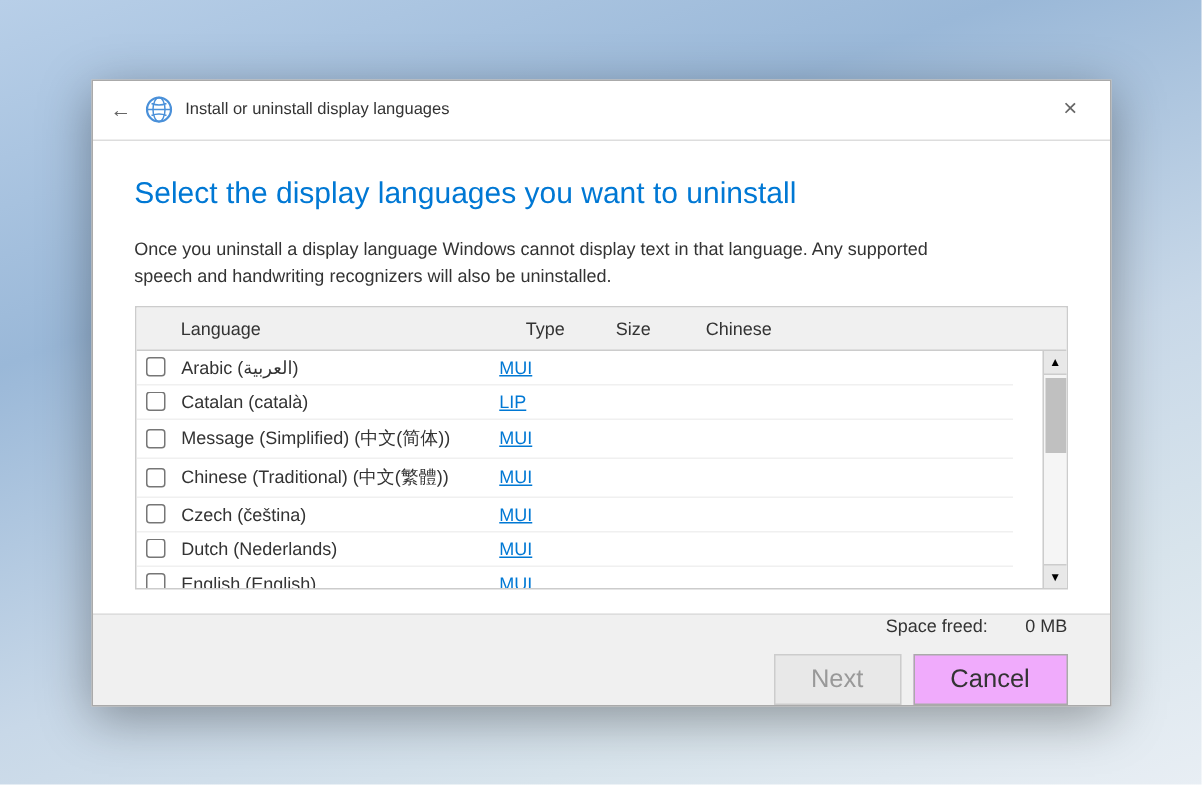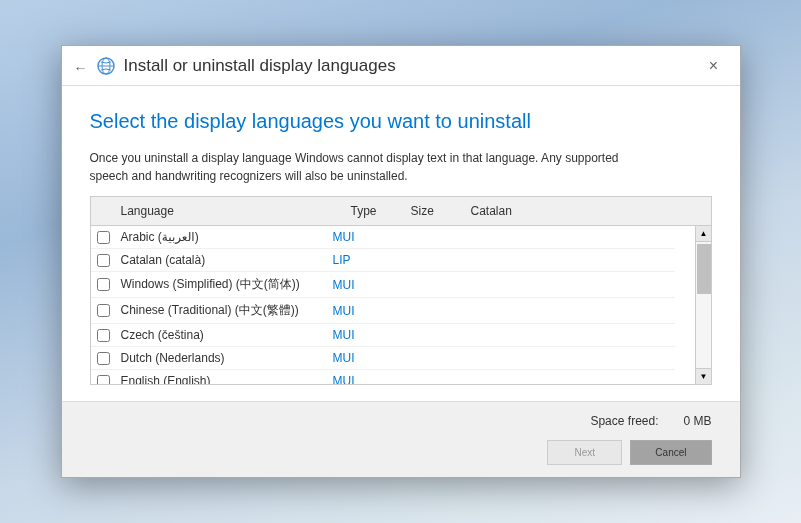--- a/index.html
+++ b/index.html
@@ -53,7 +53,7 @@
 
     .title-text {
       flex: 1;
-      font-size: 17px;
+      font-size: 11px;
       color: #333;
     }
 

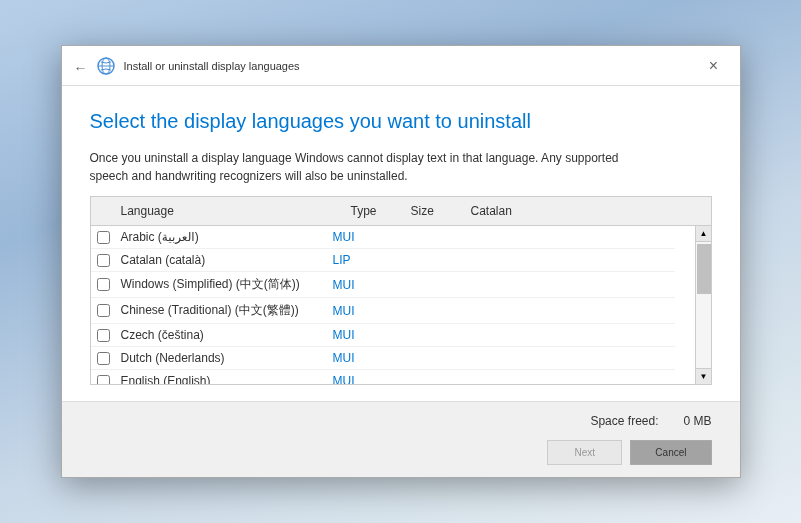--- a/index.html
+++ b/index.html
@@ -232,7 +232,7 @@
         <div class="list-header-cell">Language</div>
         <div class="list-header-cell">Type</div>
         <div class="list-header-cell">Size</div>
-        <div class="list-header-cell">Catalan</div>
+        <div class="list-header-cell">Chinese</div>
         <div class="list-header-cell"></div>
       </div>
       <div style="position:relative; display:flex;gap:20px;">

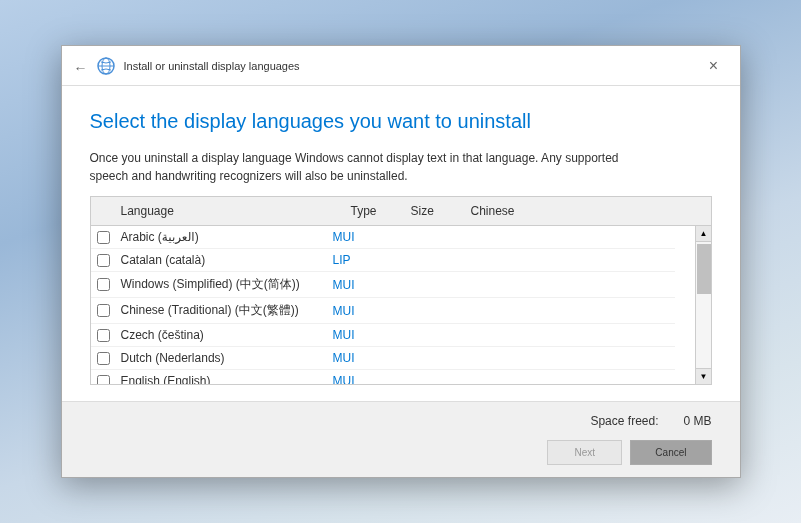--- a/index.html
+++ b/index.html
@@ -132,6 +132,7 @@
 
     .list-cell.type {
       color: #0078d4;
+      text-decoration: underline;
     }
 
     .checkbox {

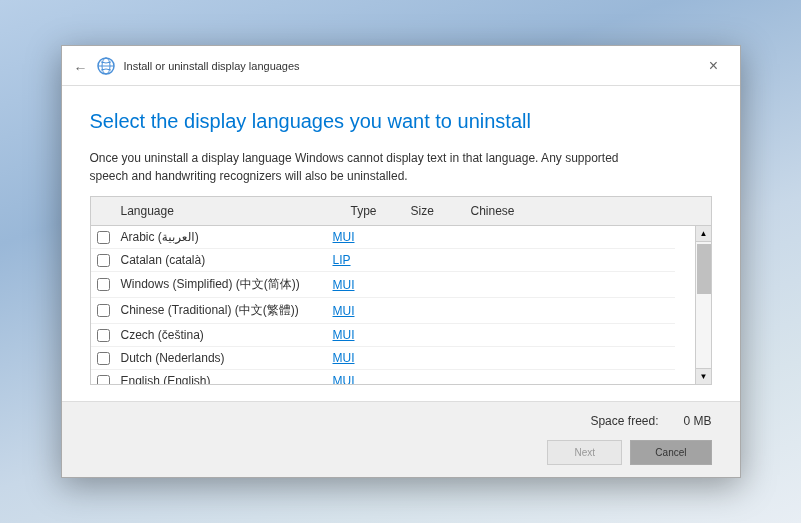--- a/index.html
+++ b/index.html
@@ -265,7 +265,7 @@
             <div class="list-cell">
               <input type="checkbox" class="checkbox" style="">
             </div>
-            <div class="list-cell">Windows (Simplified) (中文(简体))</div>
+            <div class="list-cell">Message (Simplified) (中文(简体))</div>
             <div class="list-cell type">MUI</div>
             <div class="list-cell"></div>
             <div class="list-cell"></div>

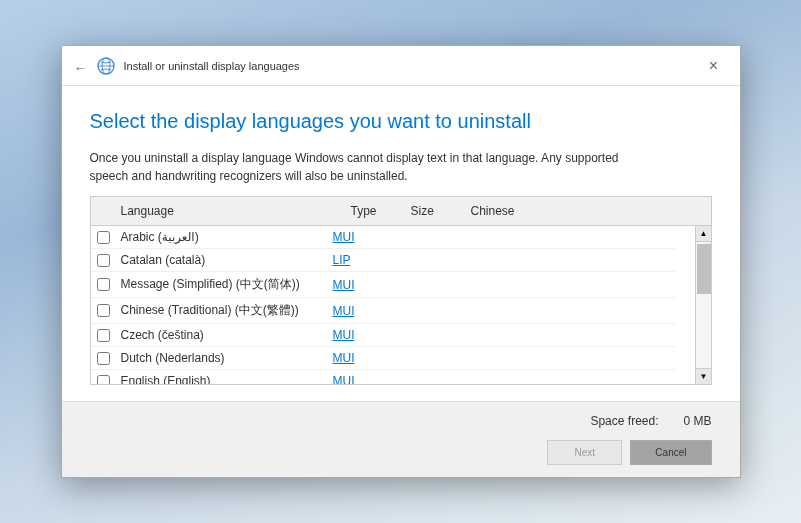--- a/index.html
+++ b/index.html
@@ -147,7 +147,7 @@
 
     .footer {
       background: #f0f0f0;
-      padding: 12px 28px;
+      padding: 0 28px;
       border-top: 1px solid #ddd;
     }
 

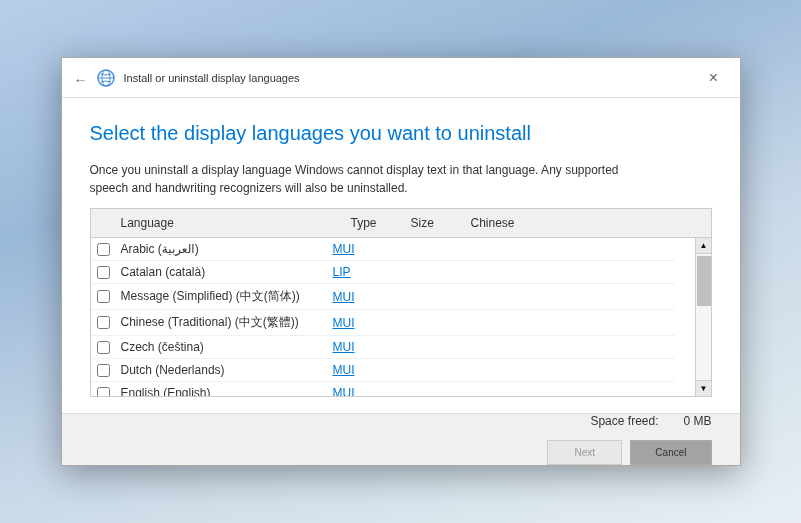--- a/index.html
+++ b/index.html
@@ -178,7 +178,7 @@
 
     .btn {
       padding: 6px 24px;
-      font-size: 10px;
+      font-size: 17px;
       cursor: pointer;
       border: 1px solid #aaa;
       background: #e8e8e8;

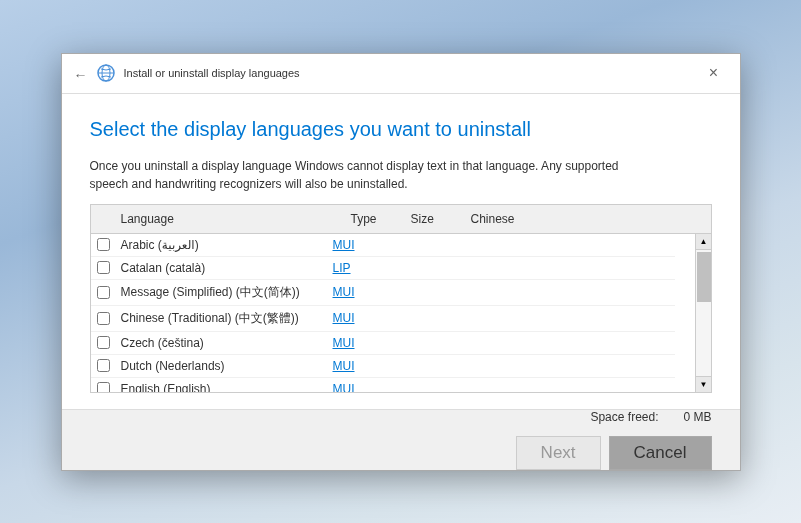--- a/index.html
+++ b/index.html
@@ -194,7 +194,7 @@
     }
 
     .btn.cancel {
-      background: #a3a3a3;
+      background: #f0abfc;
       border-color: #aaa;
     }
   </style>

